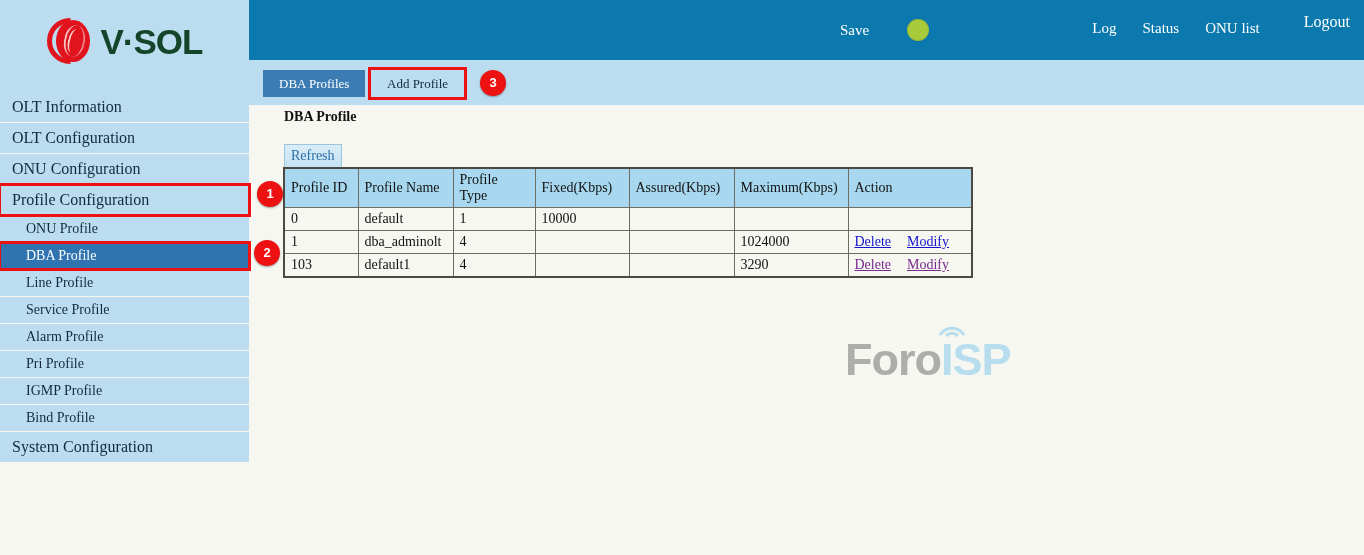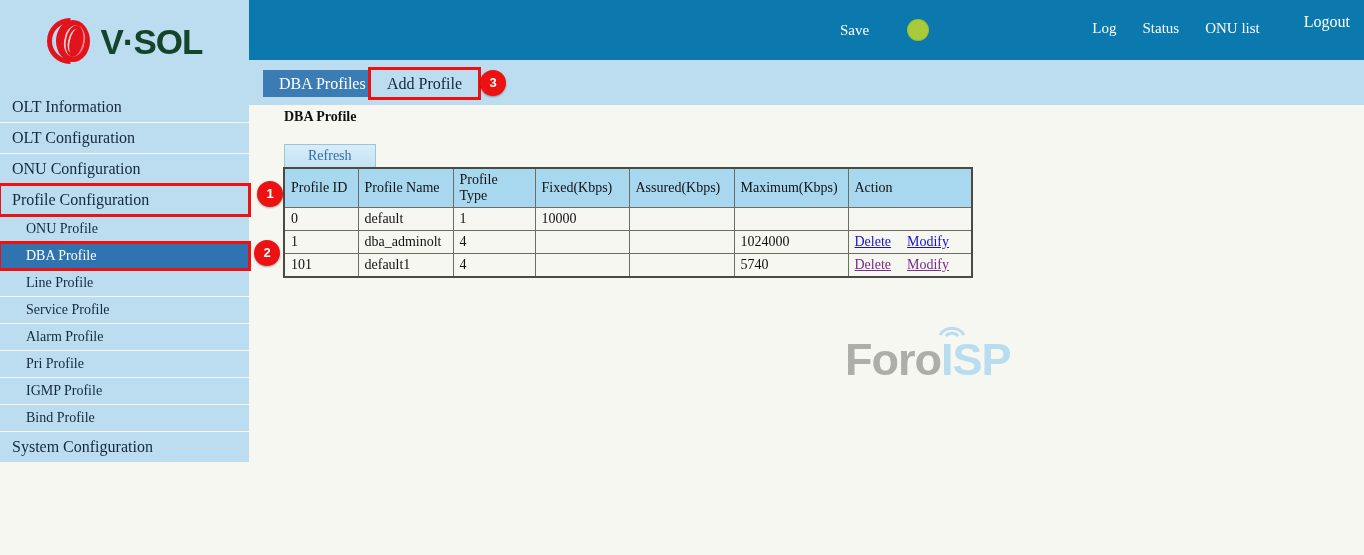--- a/index.html
+++ b/index.html
@@ -177,7 +177,7 @@
     top: 10px;
     height: 27px;
     line-height: 27px;
-    font-size: 16px;
+    font-size: 13px;
     padding: 0 16px;
     box-sizing: border-box;
     cursor: pointer;

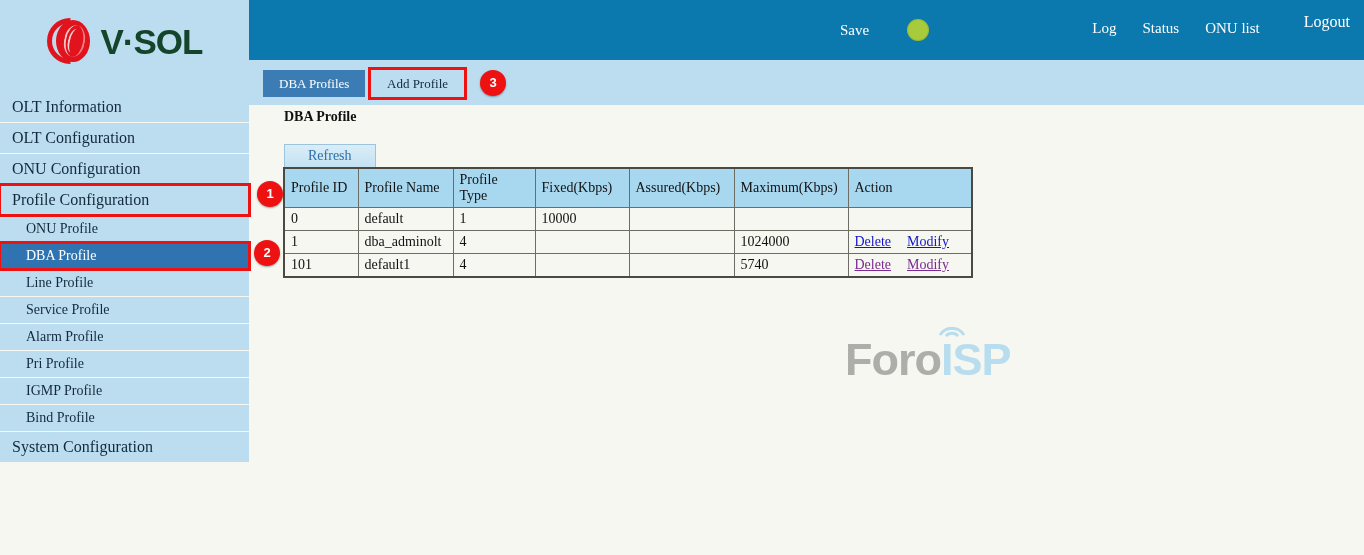--- a/index.html
+++ b/index.html
@@ -214,7 +214,7 @@
     left: 35px; top: 39px;
     height: 37px;
     line-height: 21px;
-    padding: 0 23px;
+    padding: 0 6px;
     font-size: 14px;
     color: #2e6fa8;
     background: linear-gradient(#d9edf8, #b9dbef);

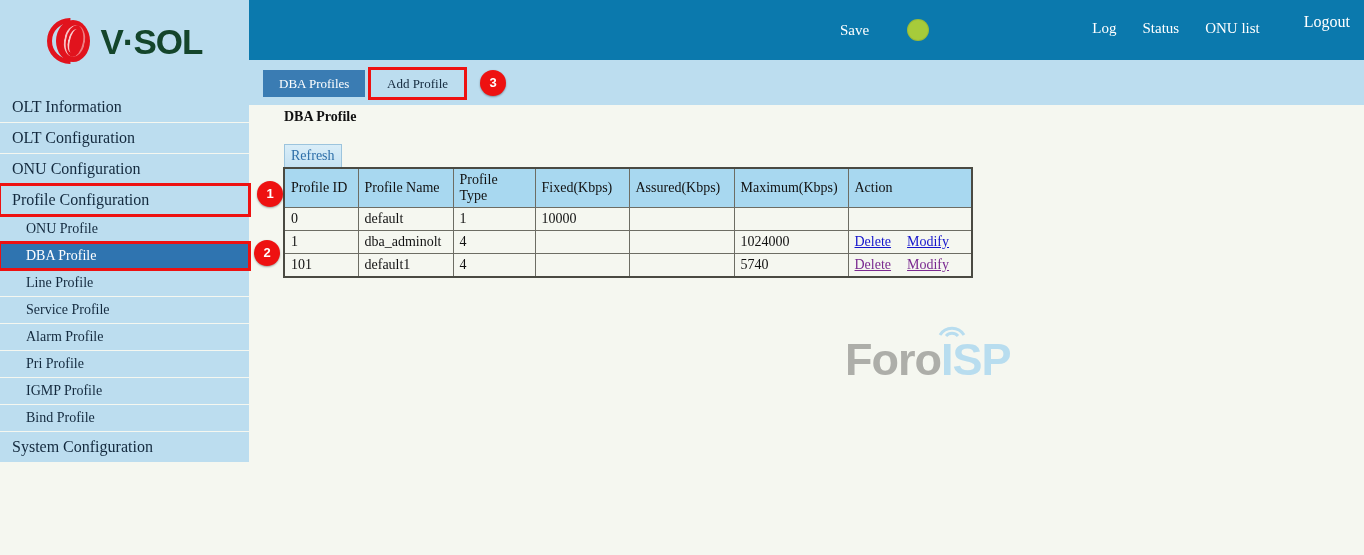--- a/index.html
+++ b/index.html
@@ -402,7 +402,7 @@
           </td>
         </tr>
         <tr>
-          <td>101</td>
+          <td>103</td>
           <td>default1</td>
           <td>4</td>
           <td></td>

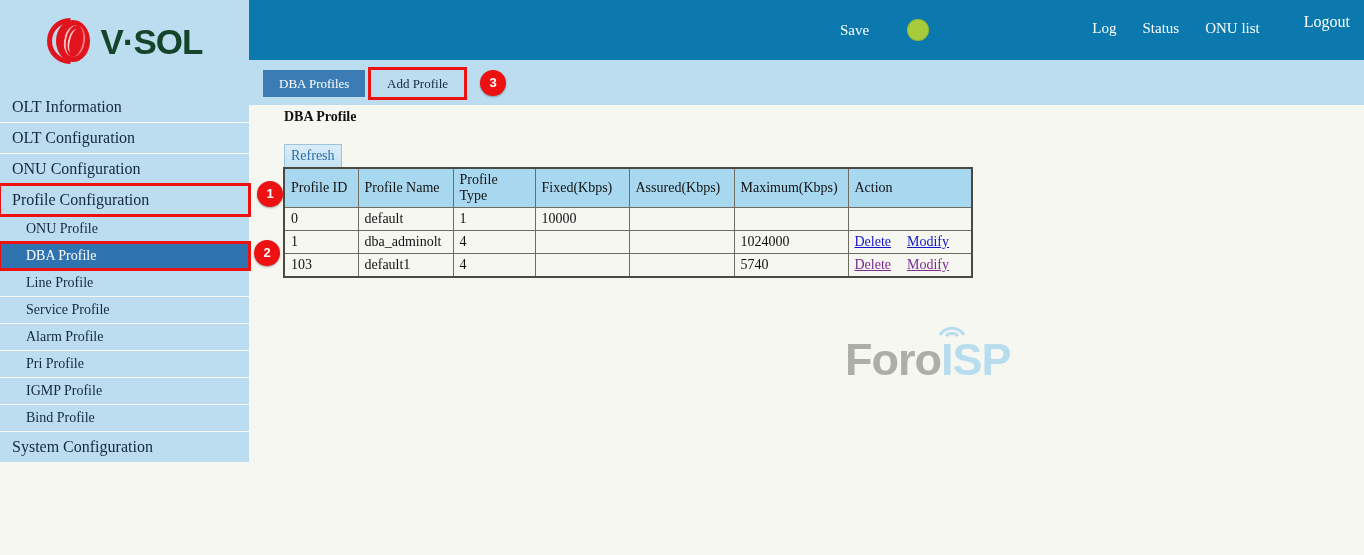--- a/index.html
+++ b/index.html
@@ -407,7 +407,7 @@
           <td>4</td>
           <td></td>
           <td></td>
-          <td>5740</td>
+          <td>3290</td>
           <td>
             <span class="act-link visited">Delete</span><span class="act-link visited">Modify</span>
           </td>

